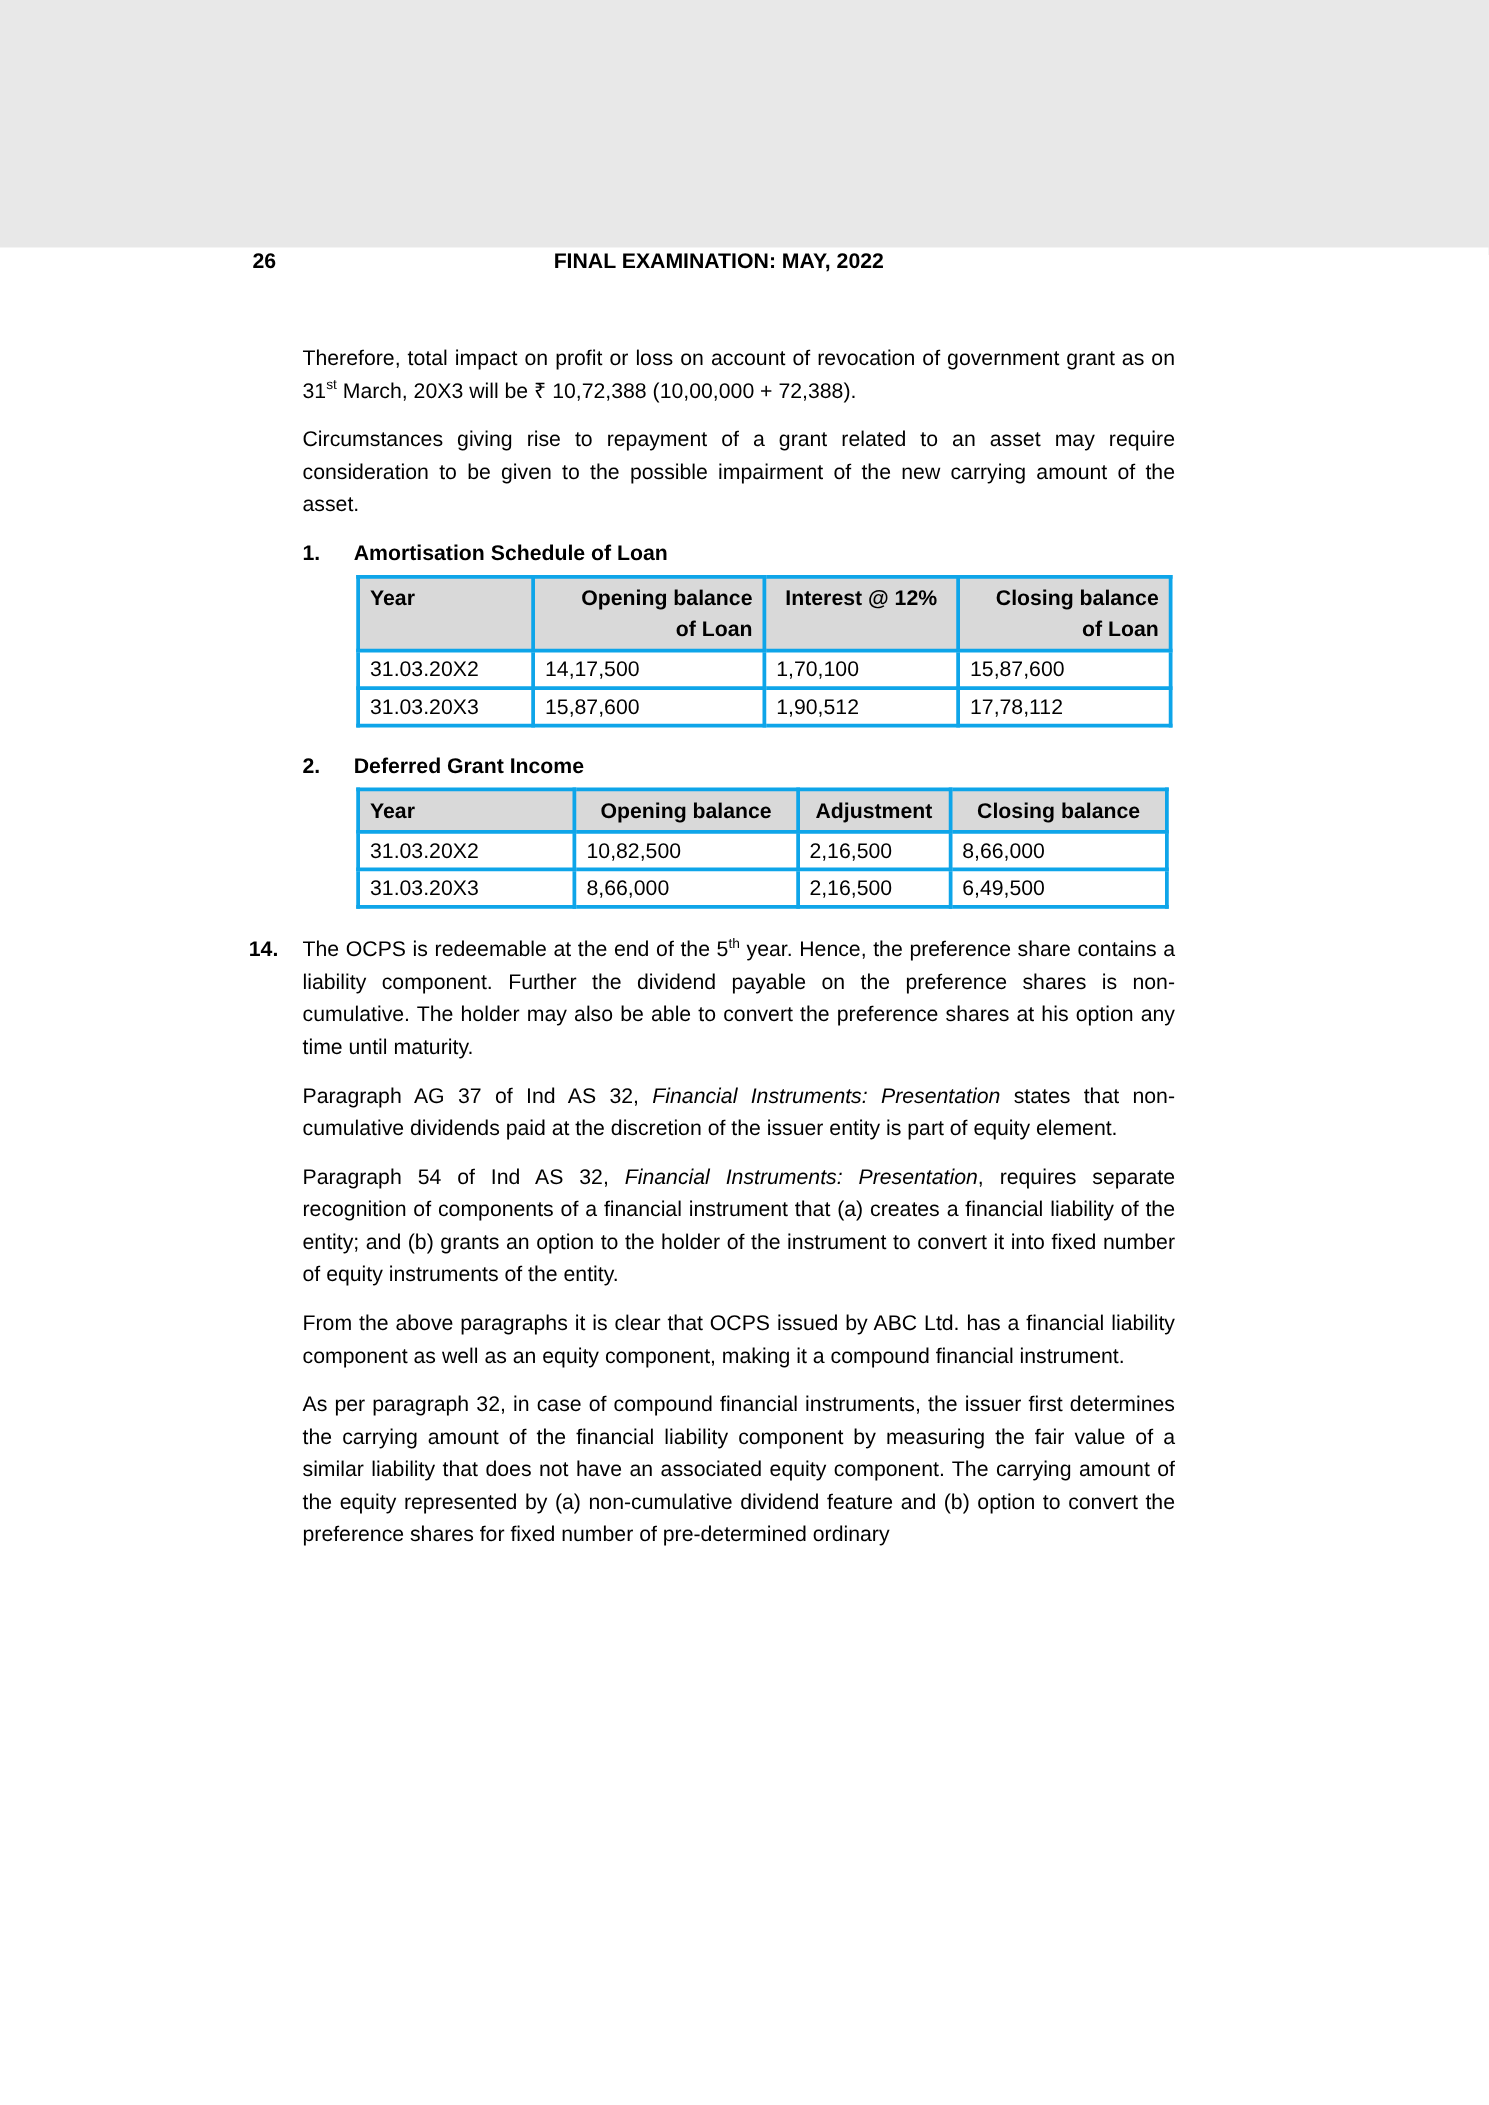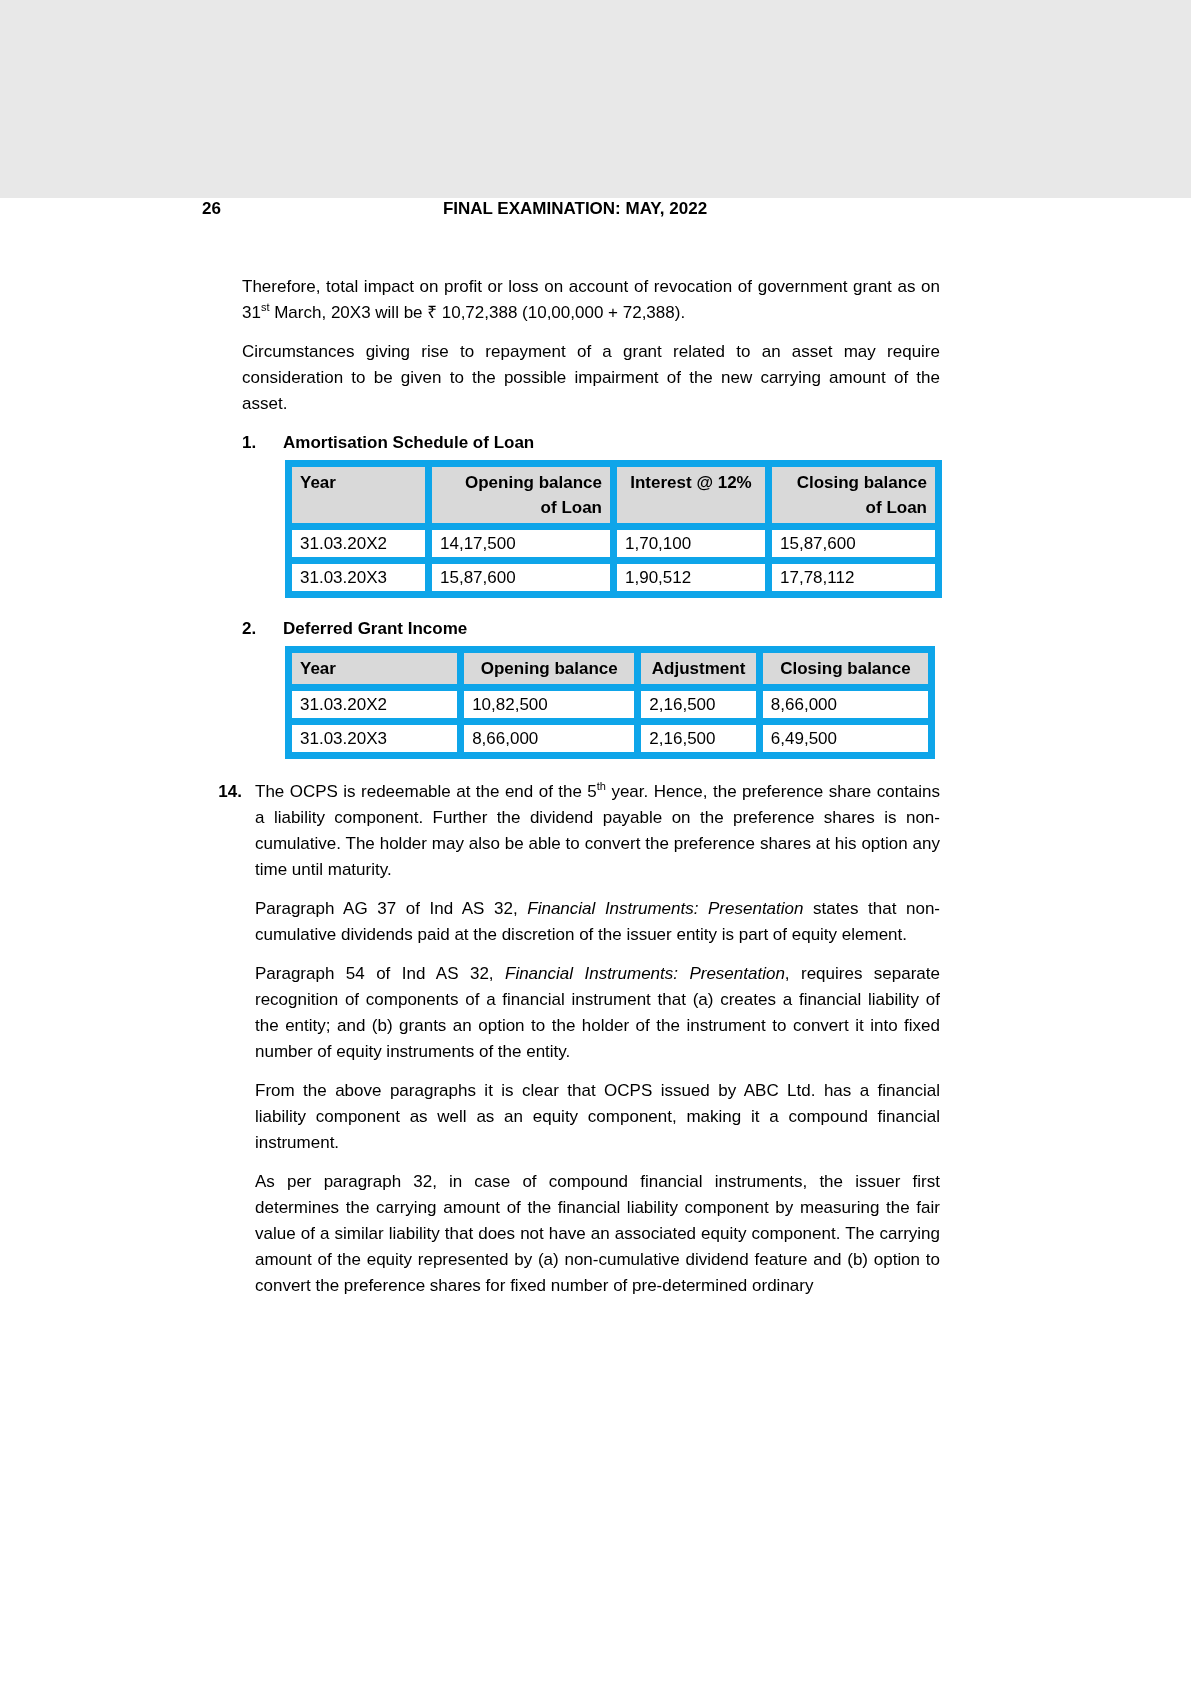--- a/index.html
+++ b/index.html
@@ -55,7 +55,7 @@
     font-size: 17px;
   }
   .data-table th, .data-table td {
-    border: 7px solid #0ea5e9;
+    border: 3px solid #0ea5e9;
     line-height: 25px;
   }
   .data-table th {

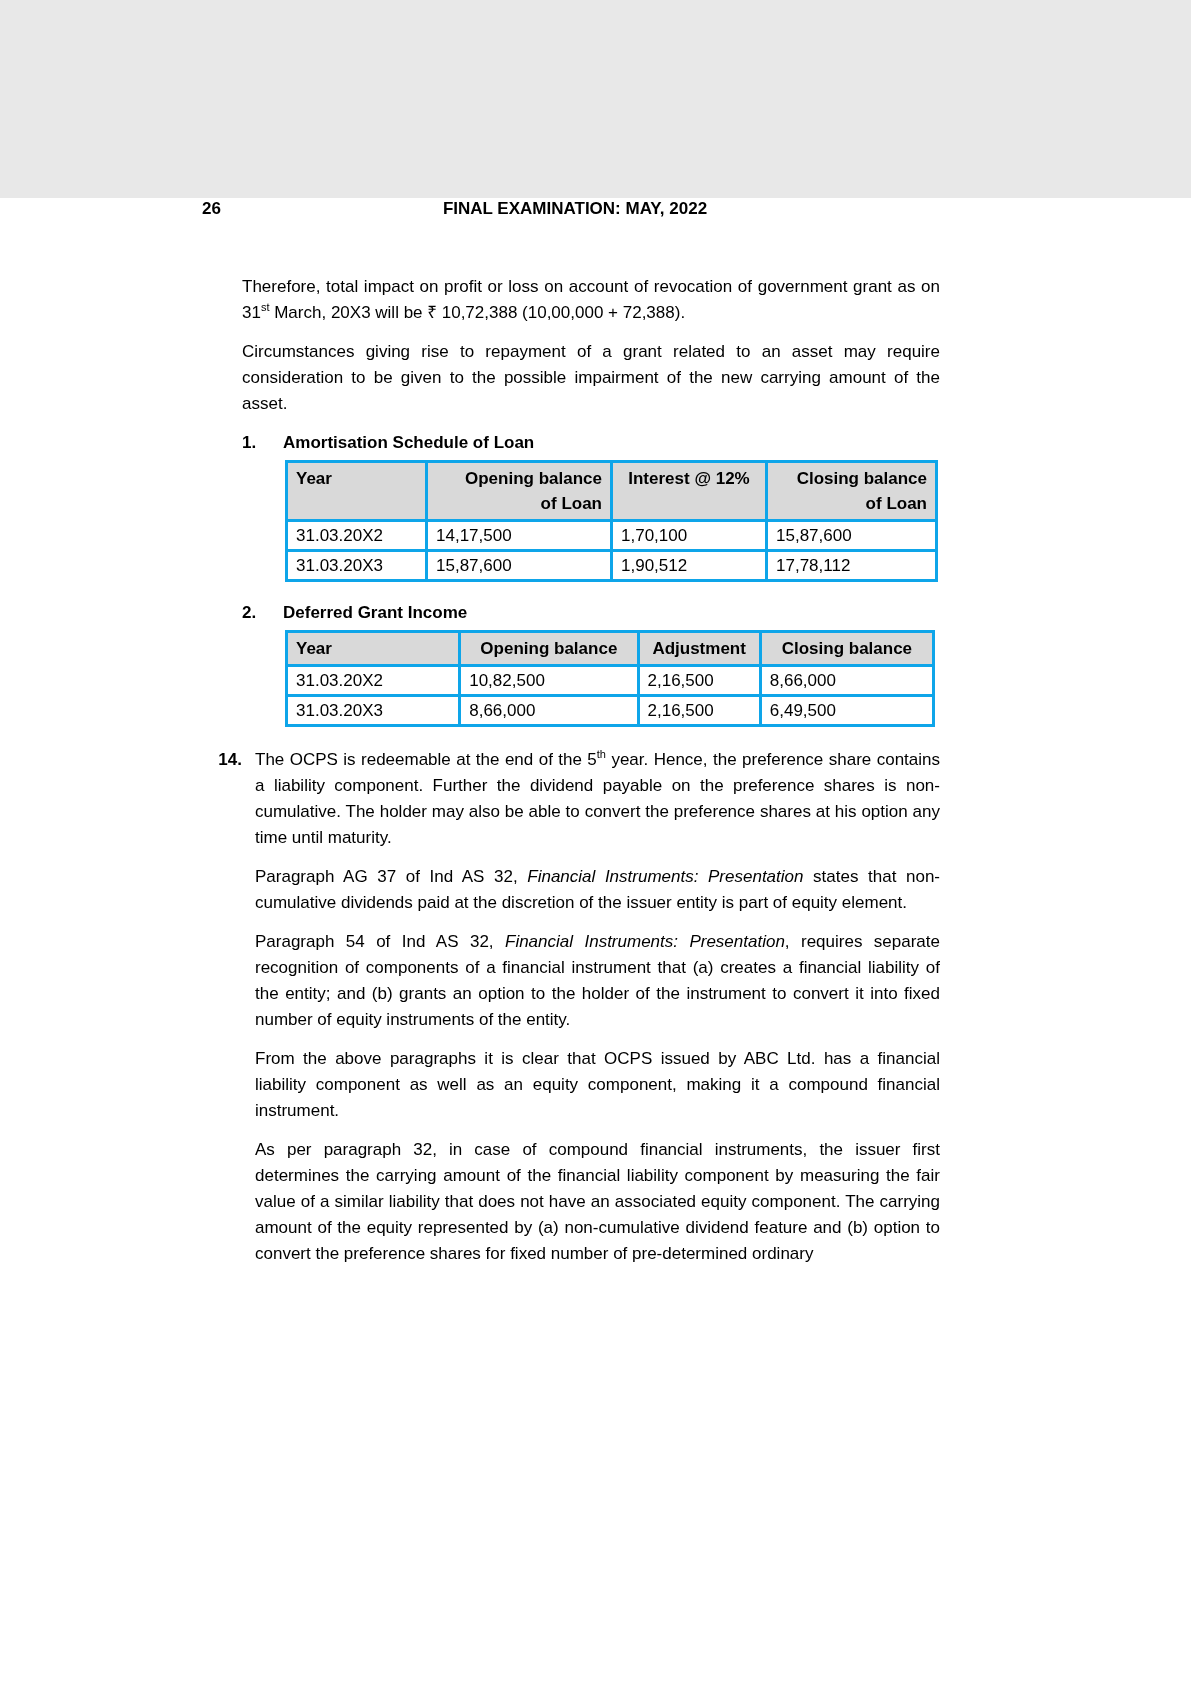--- a/index.html
+++ b/index.html
@@ -88,7 +88,6 @@
     width: 43px;
     flex: 0 0 43px;
     font-weight: bold;
-    text-align: right;
   }
   .item-body { flex: 1; }
   .item-body .para { margin-left: 13px; }

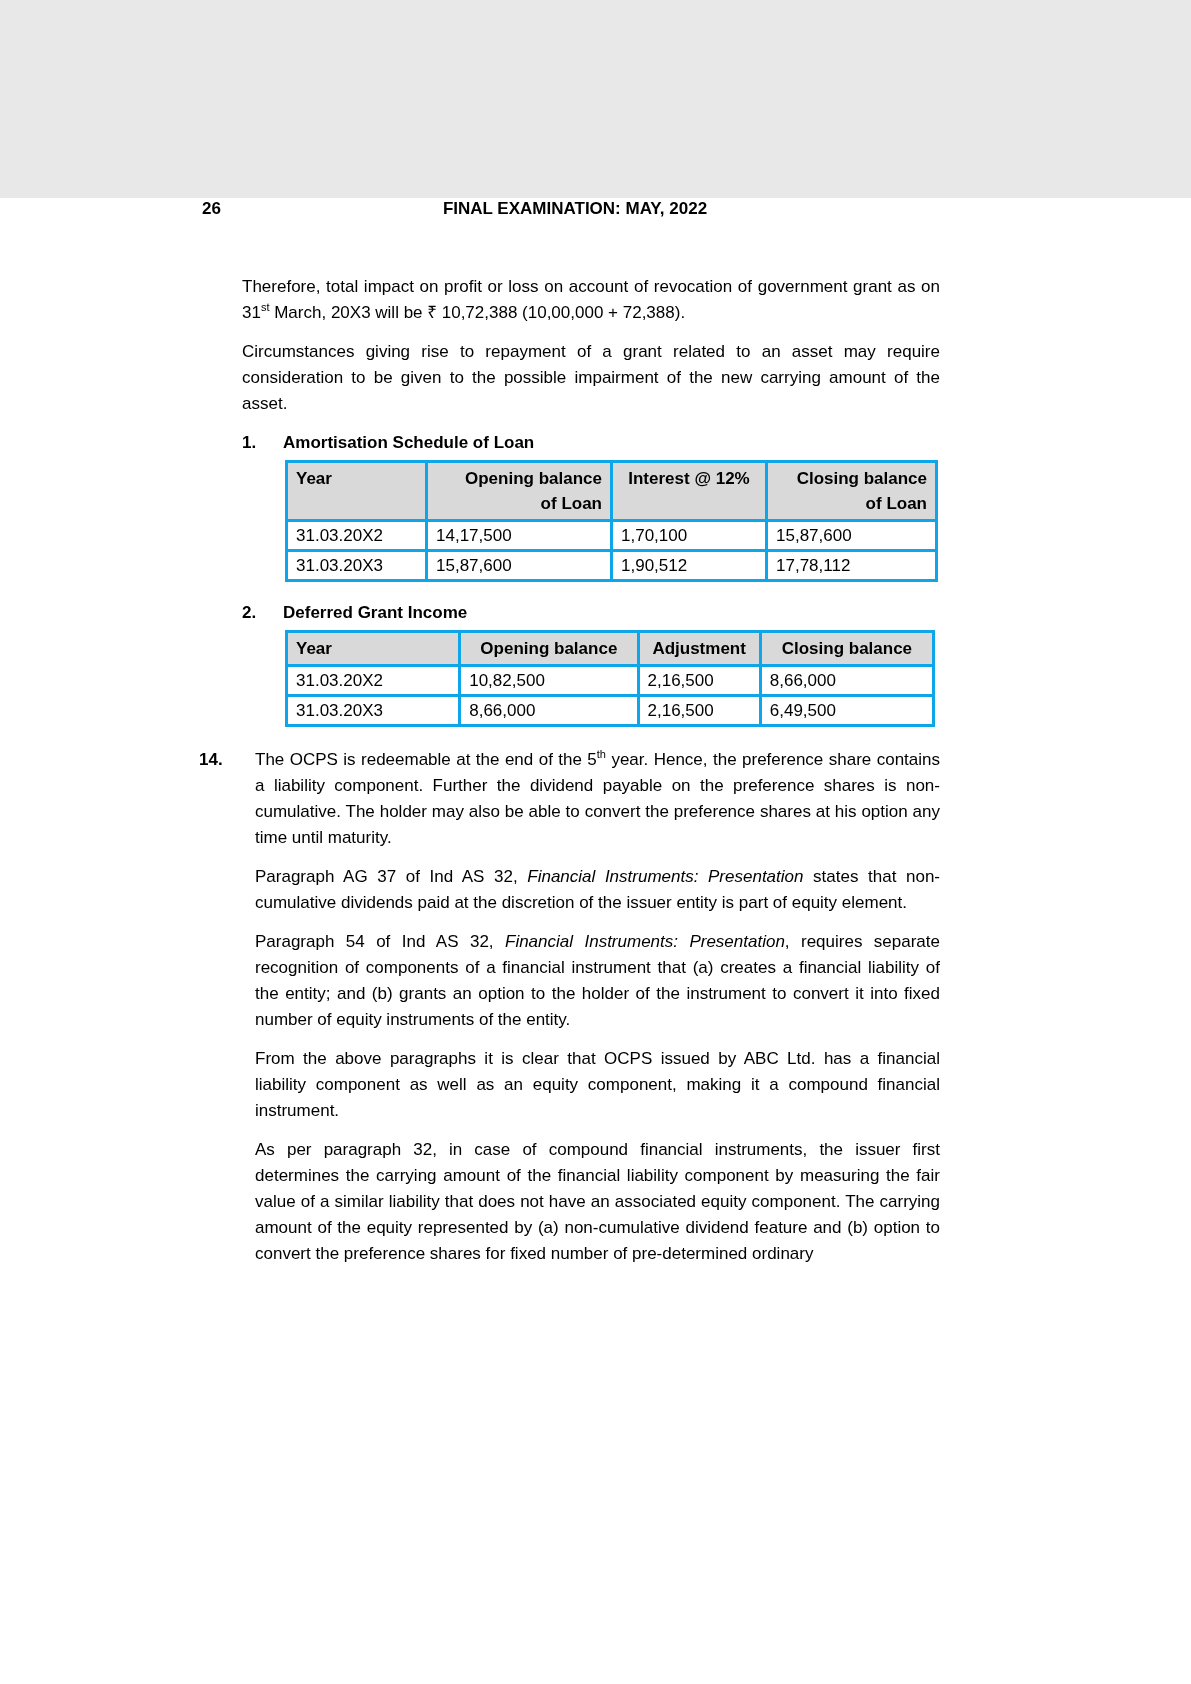--- a/index.html
+++ b/index.html
@@ -90,7 +90,7 @@
     font-weight: bold;
   }
   .item-body { flex: 1; }
-  .item-body .para { margin-left: 13px; }
+  .item-body .para { margin-left: 0; }
 </style>
 </head>
 <body>

